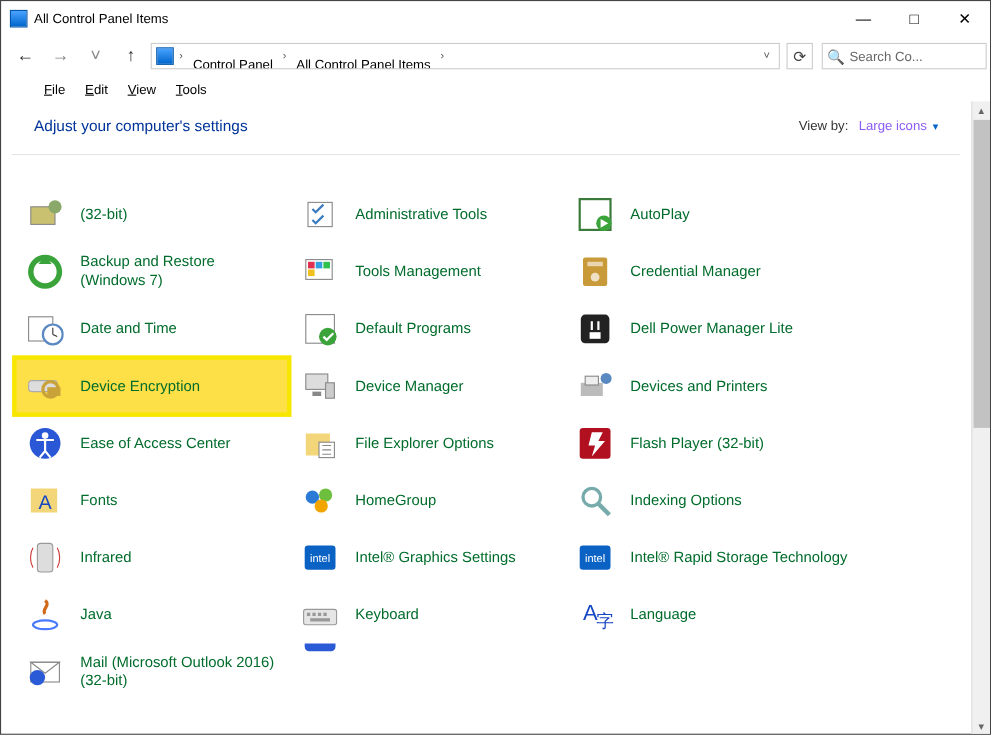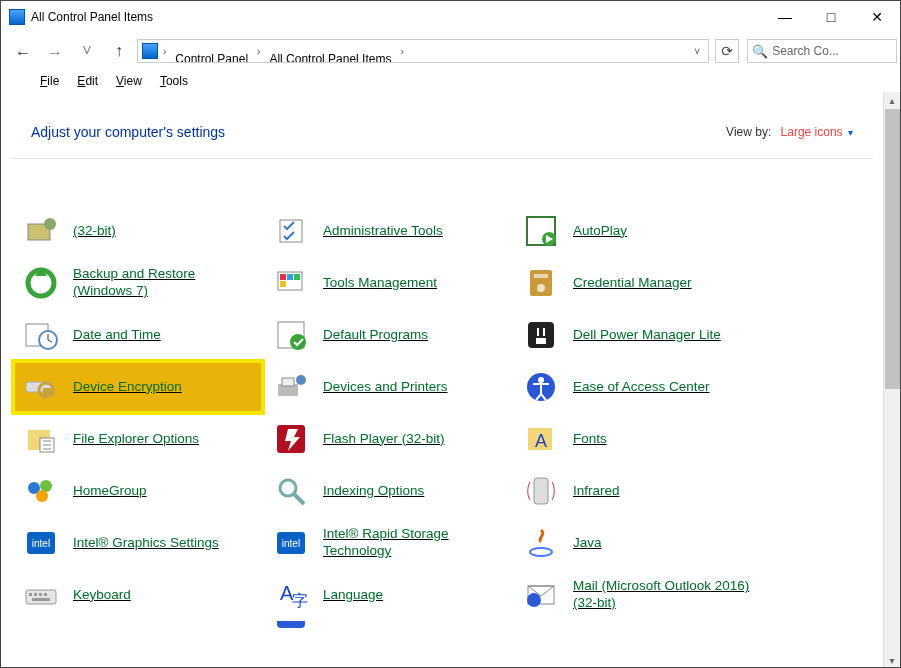--- a/index.html
+++ b/index.html
@@ -27,7 +27,7 @@
   .menubar span { padding: 2px 8px; }
   .menubar span u { text-decoration: underline; }
   
-  .header-strip { padding: 14px 20px 18px 20px; display:flex; align-items:center; border-bottom: 1px solid #e5e5e5; margin: 18px 10px; }
+  .header-strip { padding: 14px 20px 18px 20px; display:flex; align-items:center; border-bottom: 1px solid #e5e5e5; margin: 0 10px; }
   .header-strip .heading { color: #003399; font-size: 14px; flex:1; }
   .viewby { font-size: 12px; color:#333; }
   .viewby .link { color: #ef4444; margin-left: 6px; text-align: right; }

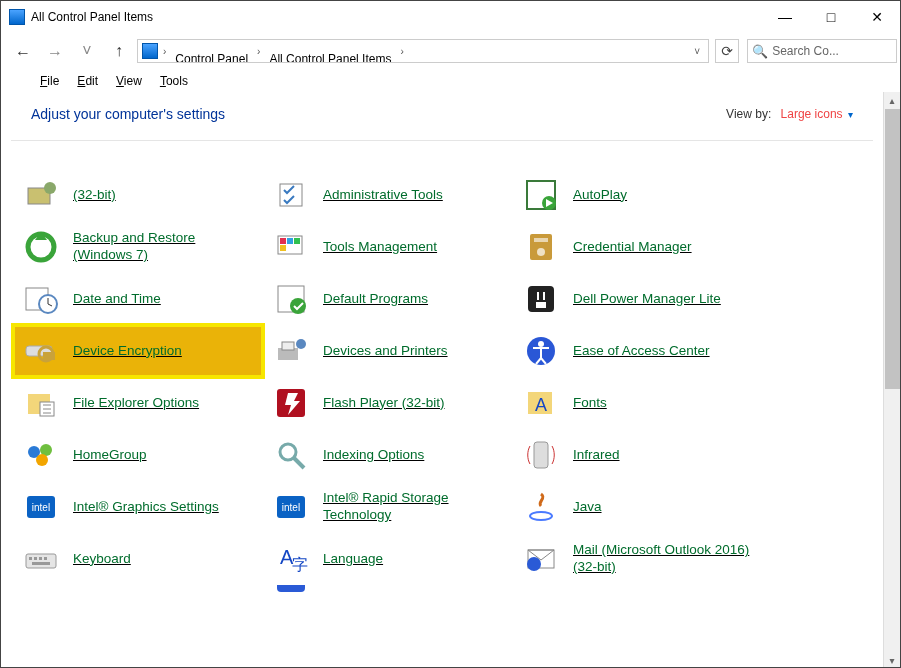--- a/index.html
+++ b/index.html
@@ -30,7 +30,7 @@
   .header-strip { padding: 14px 20px 18px 20px; display:flex; align-items:center; border-bottom: 1px solid #e5e5e5; margin: 0 10px; }
   .header-strip .heading { color: #003399; font-size: 14px; flex:1; }
   .viewby { font-size: 12px; color:#333; }
-  .viewby .link { color: #ef4444; margin-left: 6px; text-align: right; }
+  .viewby .link { color: #8b5cf6; margin-left: 6px; text-align: right; }
   .viewby .caret { color:#0066cc; font-size:10px; margin-left:2px; }
   
   .mainwrap { position:relative; height: calc(668px - 32px - 36px - 23px); overflow:hidden; }

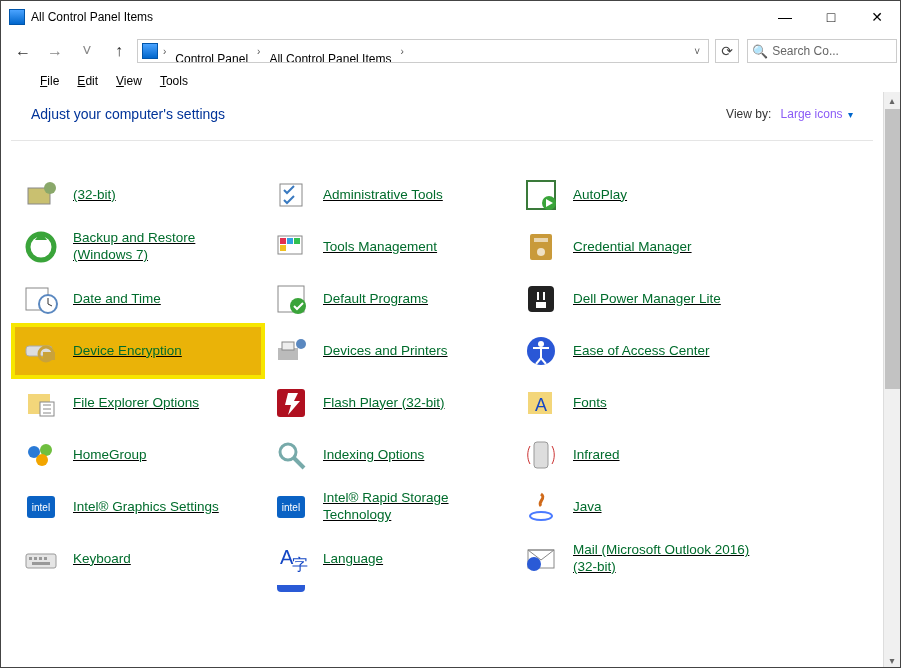--- a/index.html
+++ b/index.html
@@ -38,7 +38,7 @@
   .scroll-arrow { height:17px; width:100%; display:flex; align-items:center; justify-content:center; color:#666; font-size:10px; }
   .scroll-thumb { position:absolute; top:17px; width:15px; left:1px; height:280px; background:#c2c2c2; border-radius:0; }
   .content { padding: 0; margin-right:17px; }
-  .grid { display:grid; grid-template-columns: 250px 250px 270px; column-gap: 0; row-gap: 0; padding: 28px 6px 6px 12px; text-decoration: underline; }
+  .grid { display:grid; grid-template-columns: 250px 250px 270px; column-gap: 0; row-gap: 0; padding: 28px 6px 6px 12px; }
   .item { display:flex; align-items:center; gap: 14px; padding: 6px 10px; min-height: 52px; }
   .item .label { color: #006c2c; font-size: 13.5px; line-height: 1.25; }
   .item.sel { outline: 4px solid #f7e600; outline-offset: -2px; background:#eab308; }

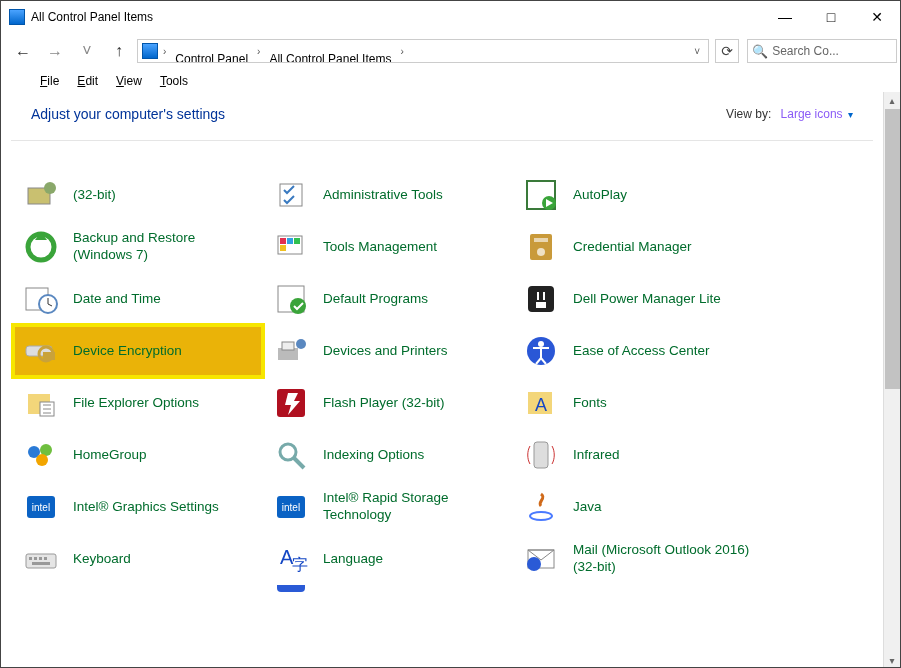--- a/index.html
+++ b/index.html
@@ -41,7 +41,7 @@
   .grid { display:grid; grid-template-columns: 250px 250px 270px; column-gap: 0; row-gap: 0; padding: 28px 6px 6px 12px; }
   .item { display:flex; align-items:center; gap: 14px; padding: 6px 10px; min-height: 52px; }
   .item .label { color: #006c2c; font-size: 13.5px; line-height: 1.25; }
-  .item.sel { outline: 4px solid #f7e600; outline-offset: -2px; background:#eab308; }
+  .item.sel { outline: 4px solid #f7e600; outline-offset: -2px; background:#fde047; }
   .icon { width: 36px; height: 36px; flex-shrink:0; display:flex; align-items:center; justify-content:center; }
   
   .grid .cutoff { overflow:hidden; height:14px; min-height:14px; padding-top:0; padding-bottom:0; }

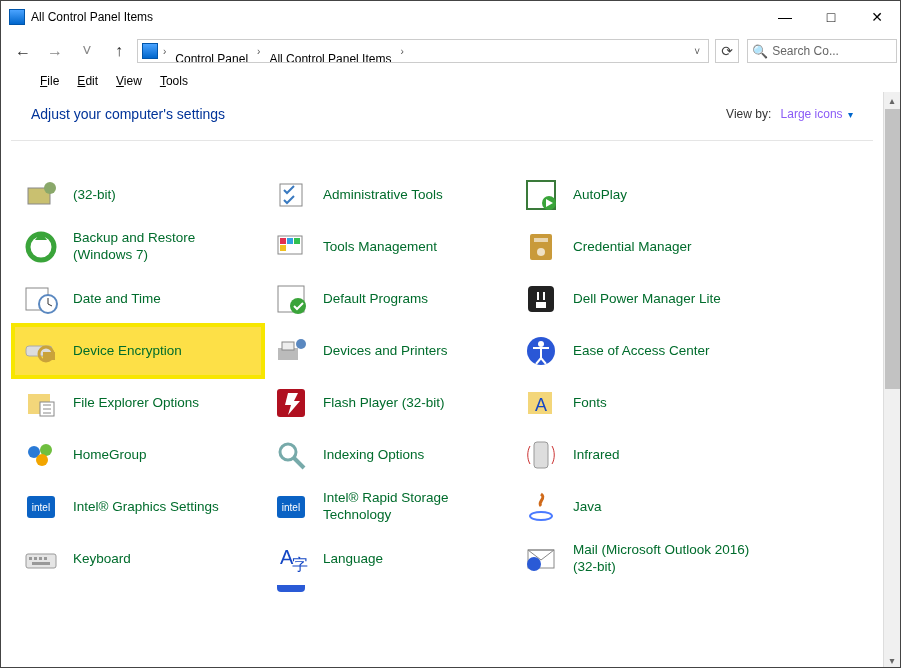--- a/index.html
+++ b/index.html
@@ -207,6 +207,16 @@
         <div class="item">
           <div class="icon">
             <svg width="34" height="34" viewBox="0 0 34 34">
+              <rect x="4" y="6" width="20" height="14" fill="#ddd" stroke="#888"></rect>
+              <rect x="10" y="22" width="8" height="4" fill="#888"></rect>
+              <rect x="22" y="14" width="8" height="14" fill="#ccc" stroke="#888"></rect>
+            </svg>
+          </div>
+          <div class="label">Device Manager</div>
+        </div>
+        <div class="item">
+          <div class="icon">
+            <svg width="34" height="34" viewBox="0 0 34 34">
               <rect x="4" y="14" width="20" height="12" fill="#bbb"></rect>
               <rect x="8" y="8" width="12" height="8" fill="#eee" stroke="#888"></rect>
               <circle cx="27" cy="10" r="5" fill="#5a88c0"></circle>

